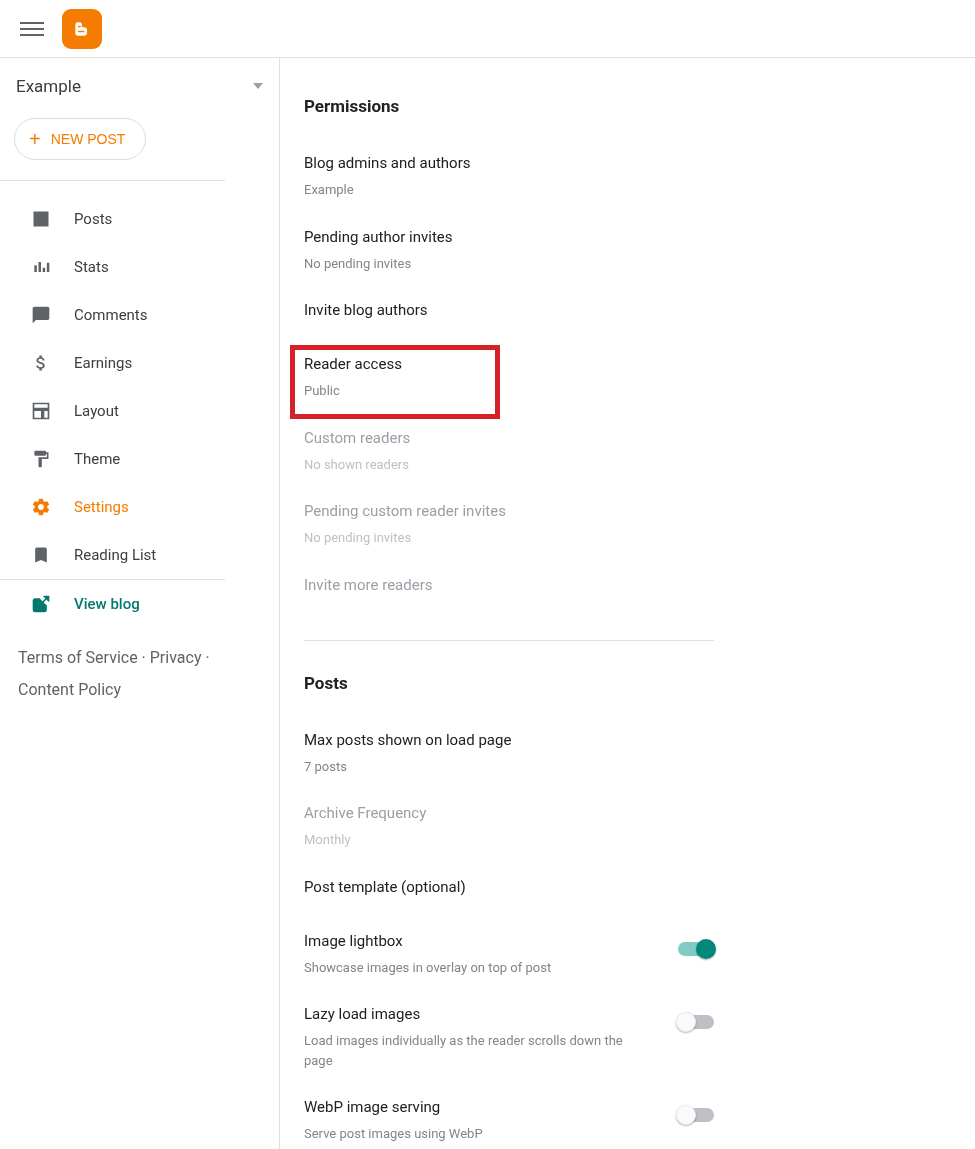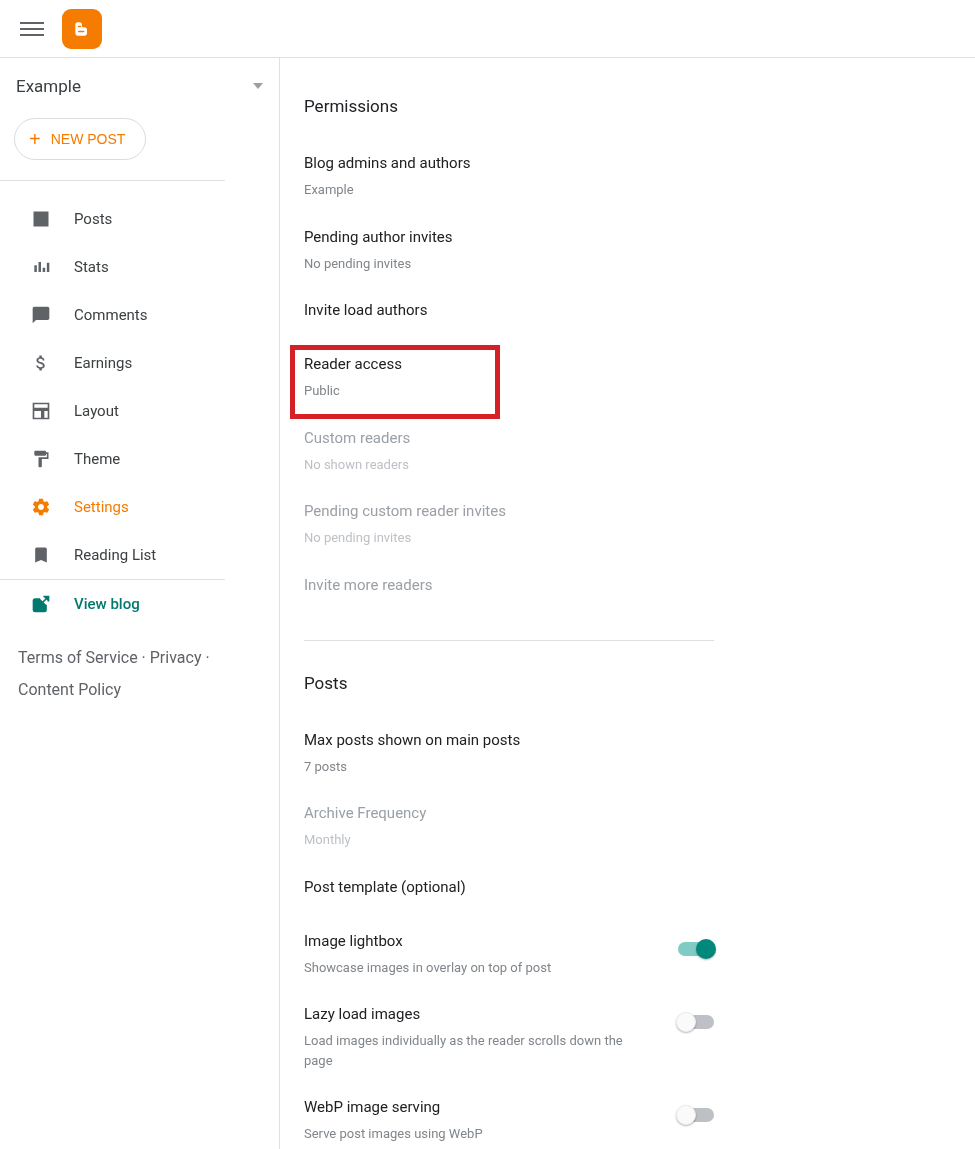--- a/index.html
+++ b/index.html
@@ -99,7 +99,7 @@
   .section { width: 410px; }
   .section-title {
     font-size: 17px;
-    font-weight: 400;
+    font-weight: 700;
     color: #202124;
     margin-bottom: 28px;
   }

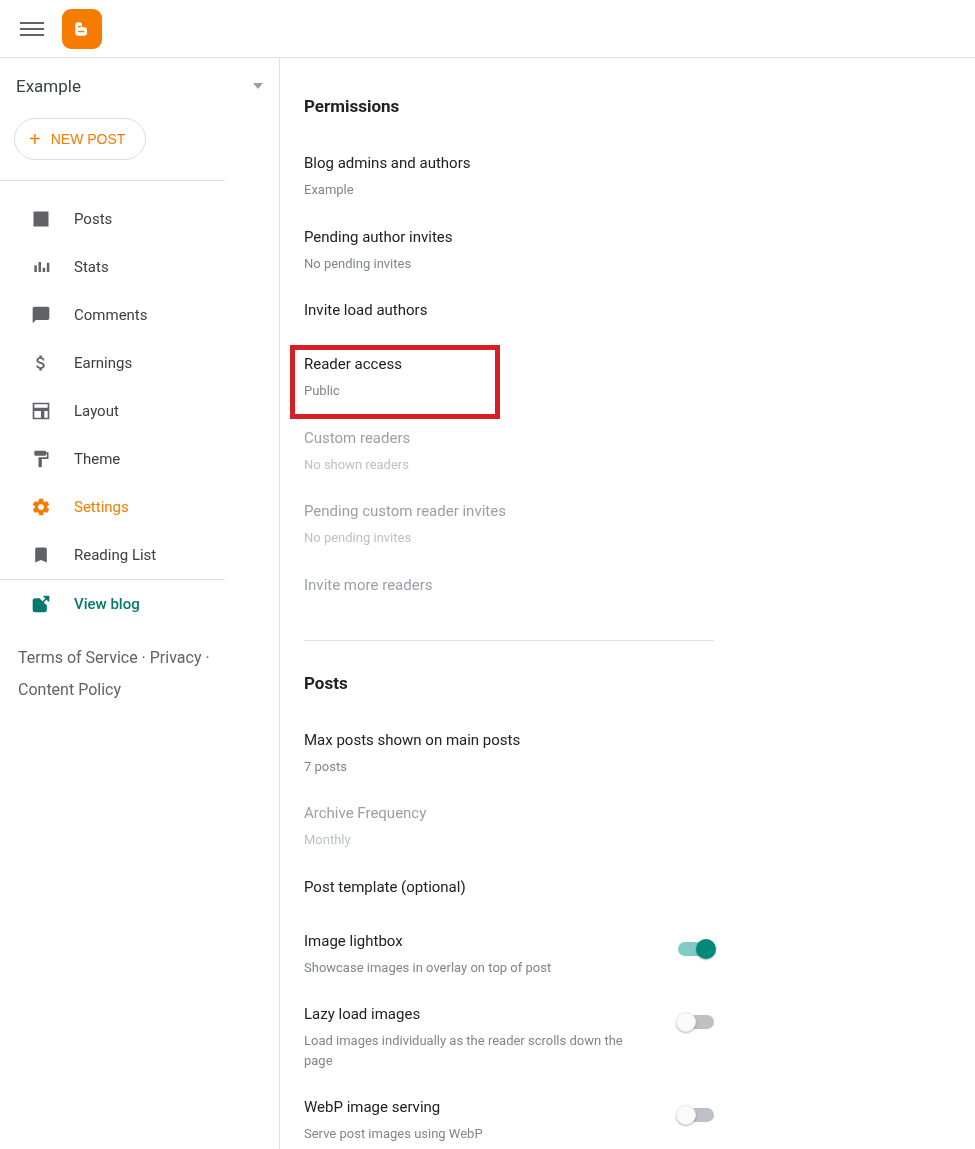--- a/index.html
+++ b/index.html
@@ -280,7 +280,7 @@
         <div class="row-sub">No pending invites</div>
       </div>
       <div class="row">
-        <div class="row-title">Invite load authors</div>
+        <div class="row-title">Invite blog authors</div>
       </div>
       <div class="row highlighted">
         <div class="row-title">Reader access</div>

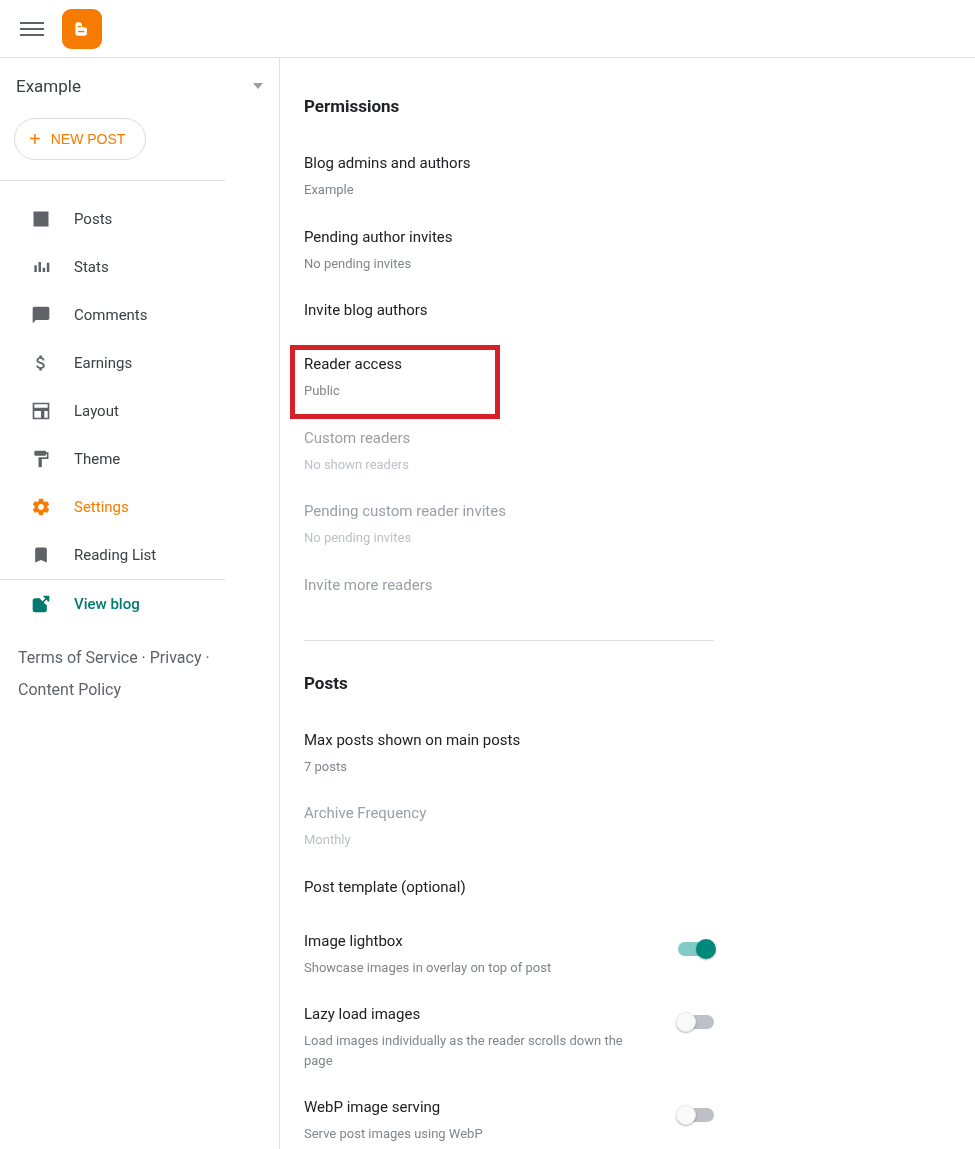--- a/index.html
+++ b/index.html
@@ -304,7 +304,7 @@
       <h2 class="section-title">Posts</h2>
 
       <div class="row">
-        <div class="row-title">Max posts shown on main posts</div>
+        <div class="row-title">Max posts shown on load page</div>
         <div class="row-sub">7 posts</div>
       </div>
       <div class="row disabled">

